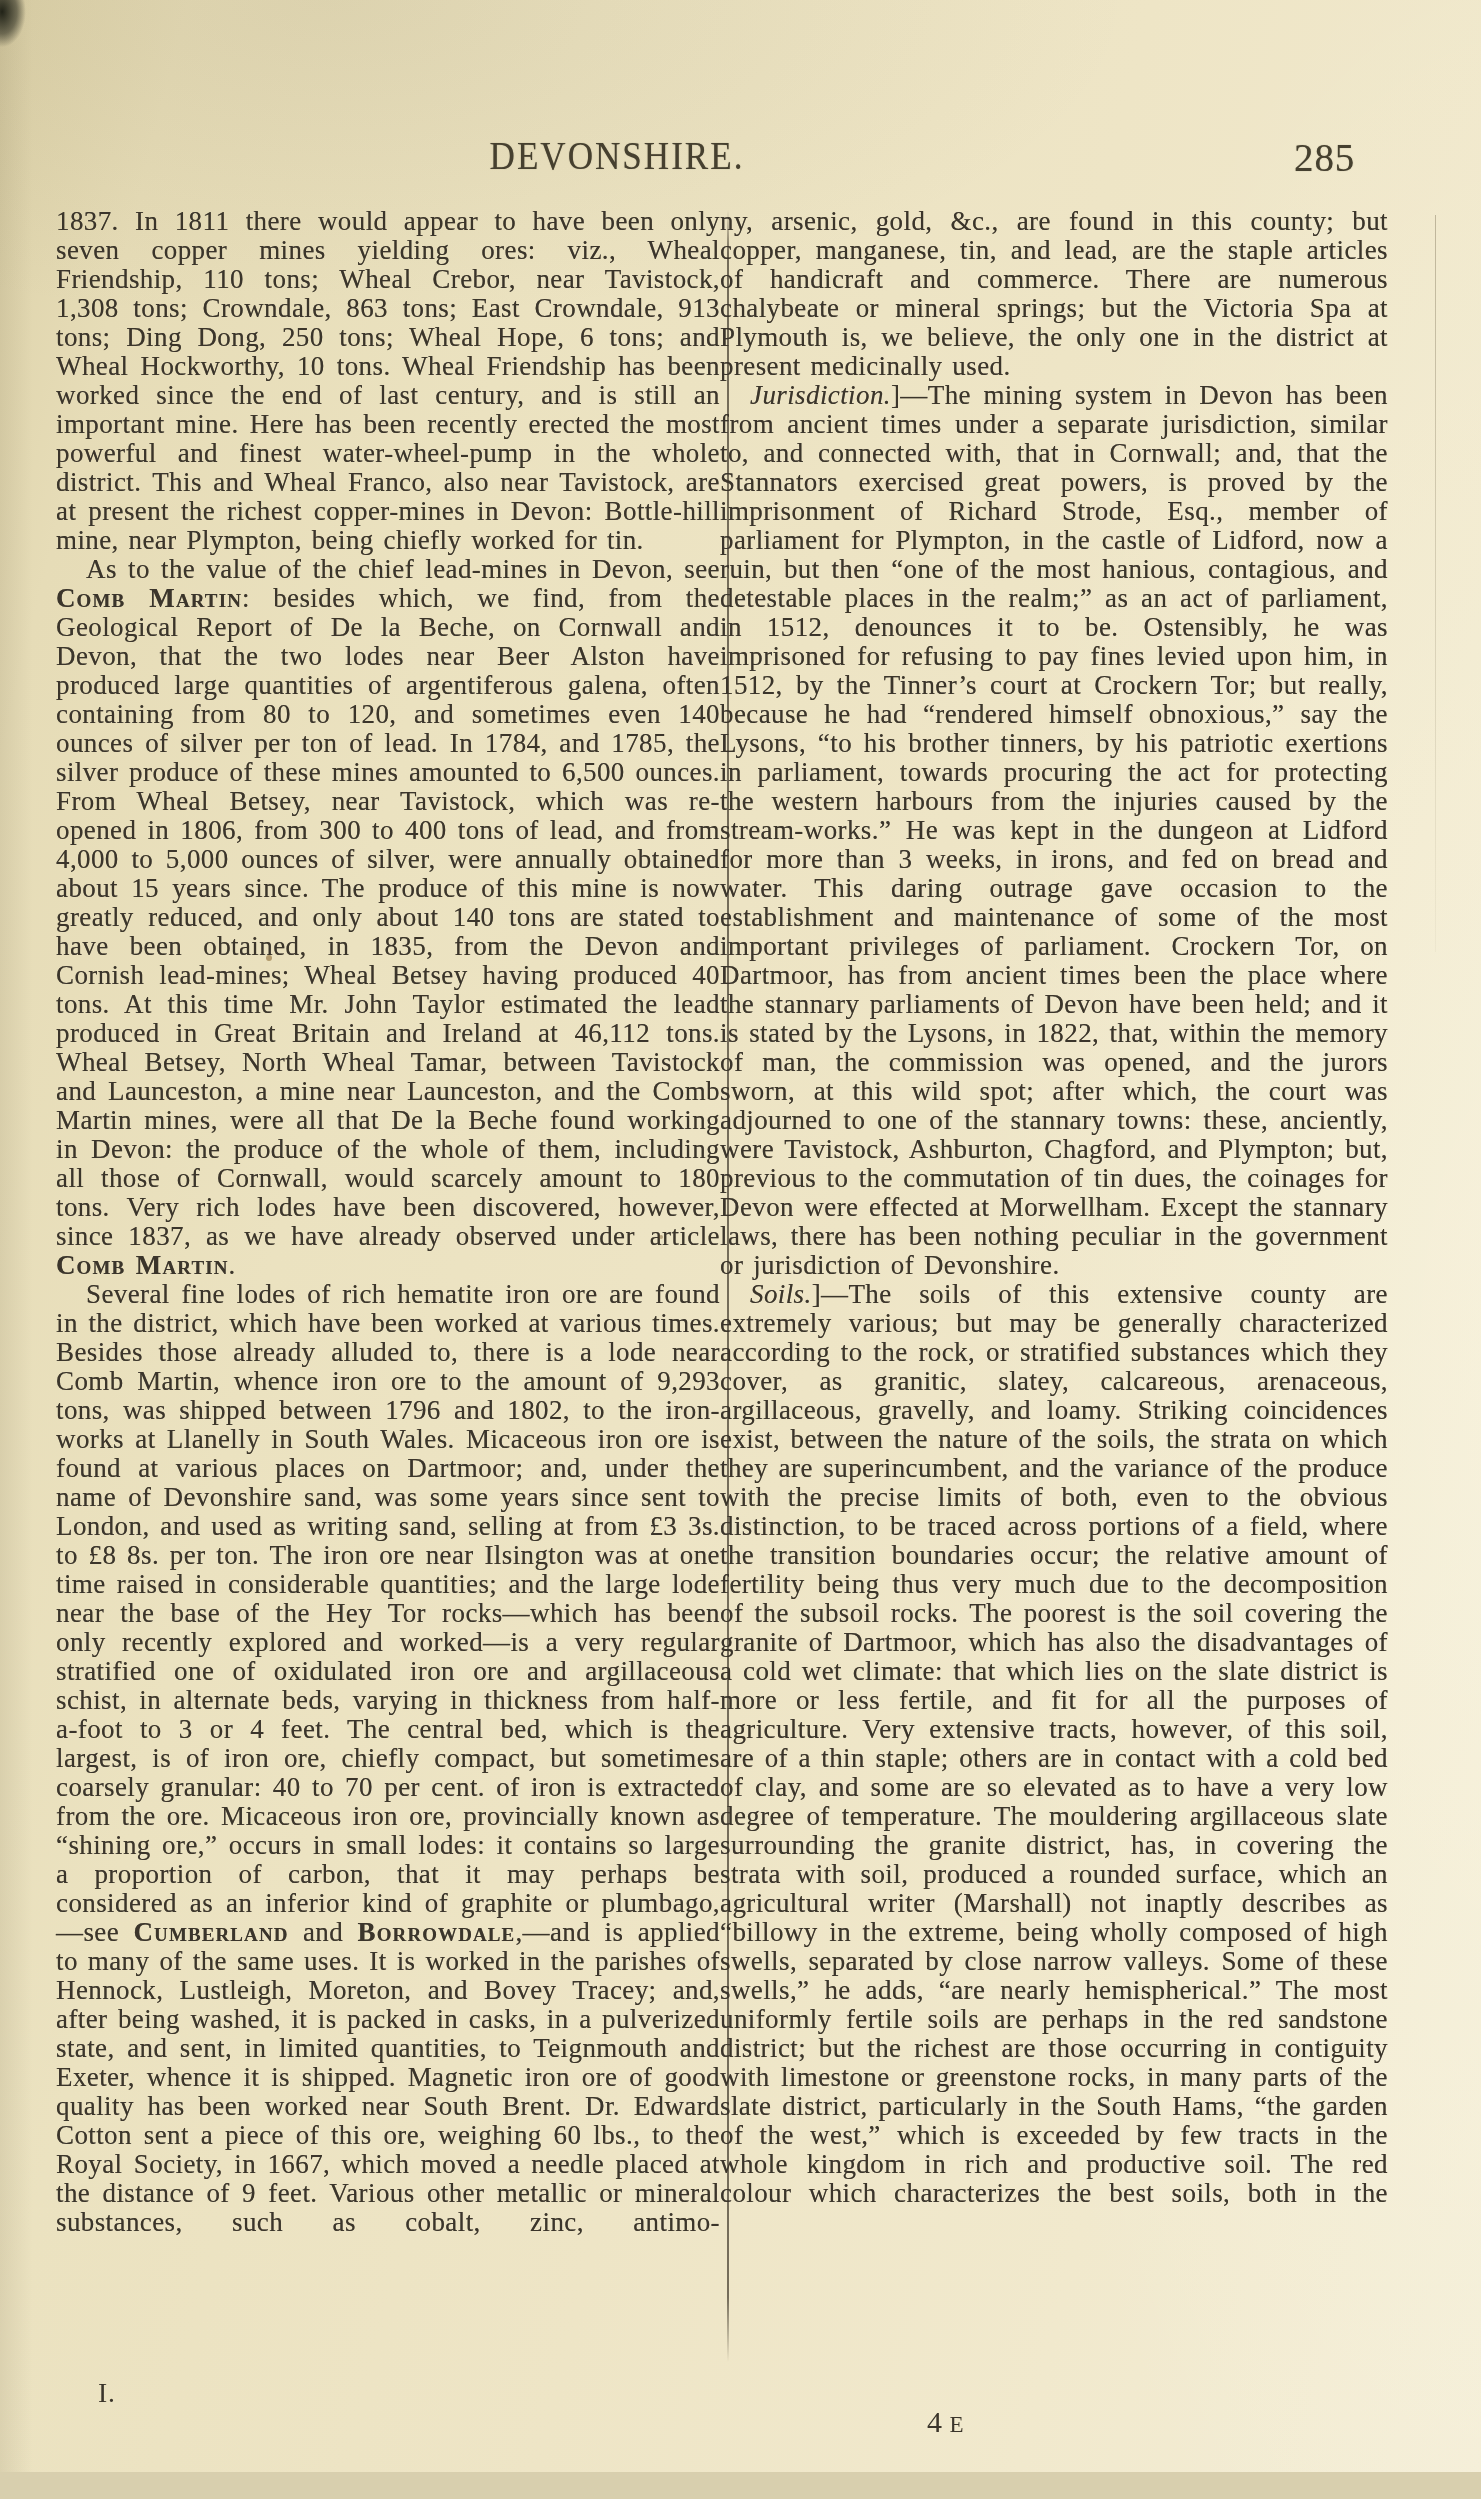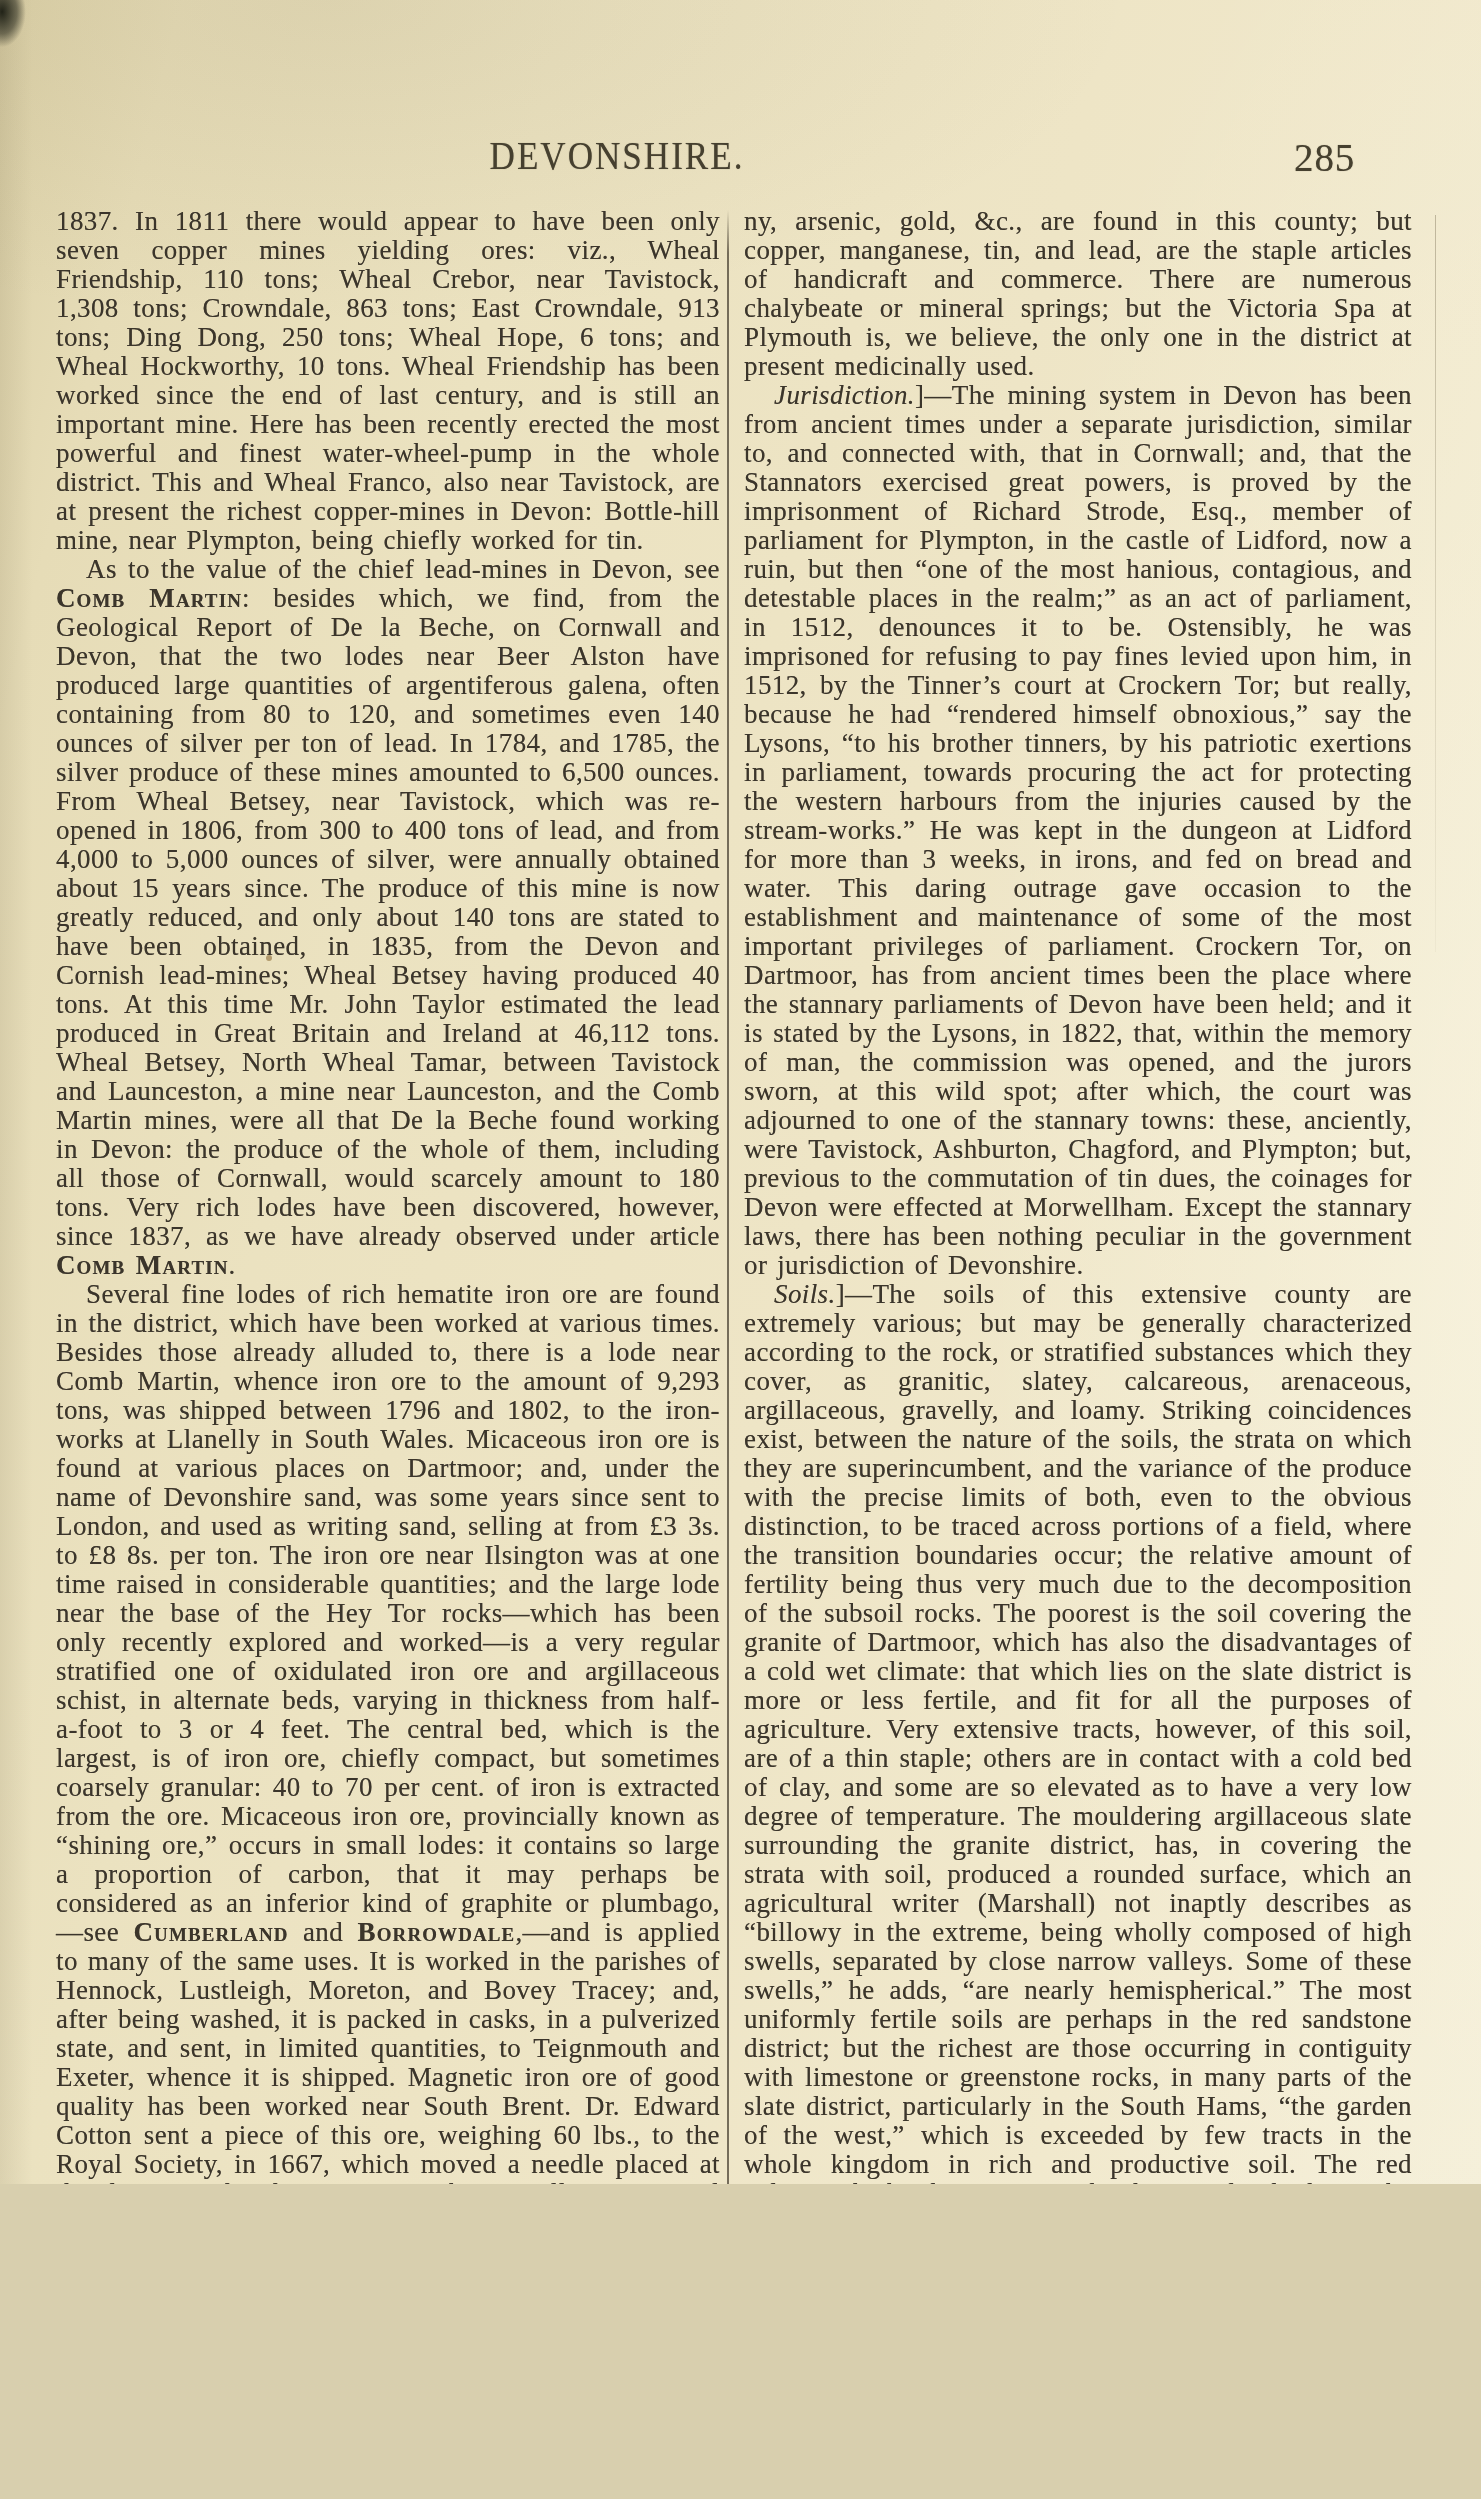--- a/index.html
+++ b/index.html
@@ -4,7 +4,7 @@
 <style>
   html,body{margin:0;padding:0;background:#d8cfae;}
   .page{
-    position:relative;width:1482px;height:2184px;overflow:hidden;
+    position:relative;width:1482px;height:2472px;overflow:hidden;
     font-family:"Liberation Serif",serif;
     background:linear-gradient(104deg,#dcd1a8 0%,#e6dcb7 9%,#ebe2c0 28%,#eee5c6 55%,#f1e9cd 78%,#f4eed7 100%);
   }

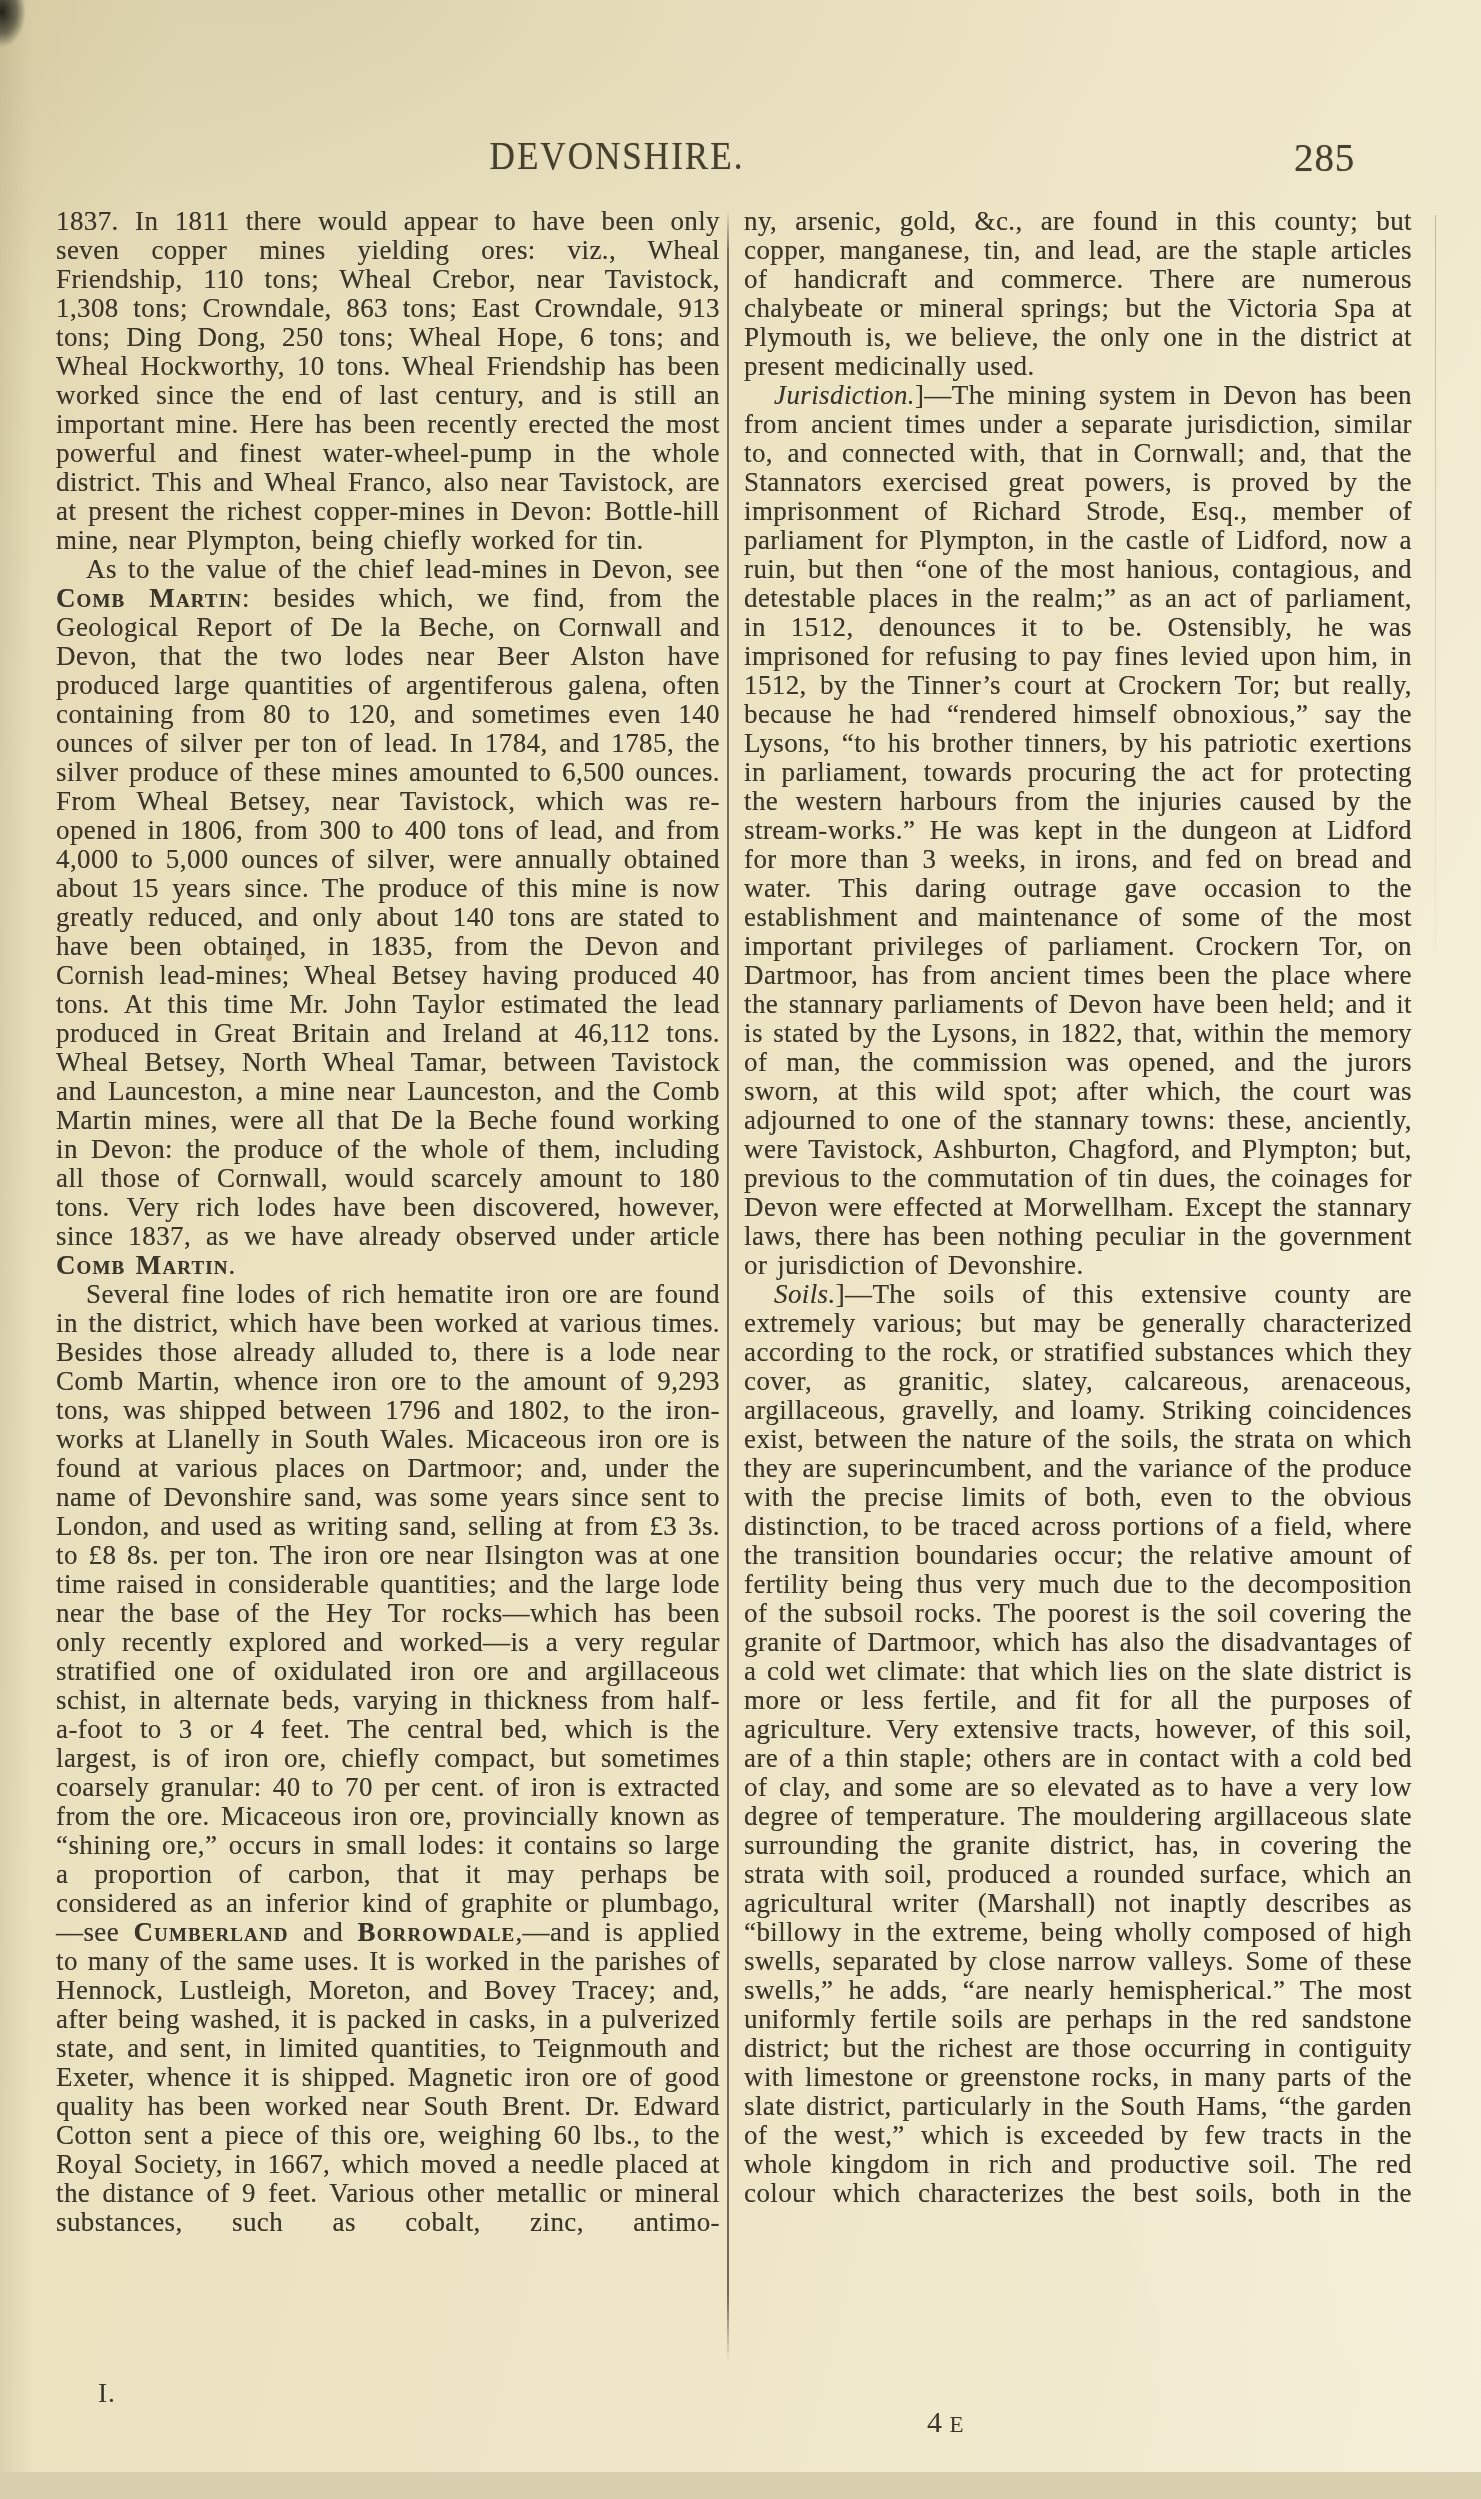--- a/index.html
+++ b/index.html
@@ -34,7 +34,7 @@
     color:#3b352b;text-shadow:0 0 0.6px rgba(59,53,43,0.55);
   }
   .col.left{left:56px;width:664px;}
-  .col.right{left:744px;width:668px;}
+  .col.right{left:720px;width:668px;}
   .para{margin:0;padding:0;}
   .para.indent{text-indent:30px;}
   .para.jlast{text-align-last:justify;}

